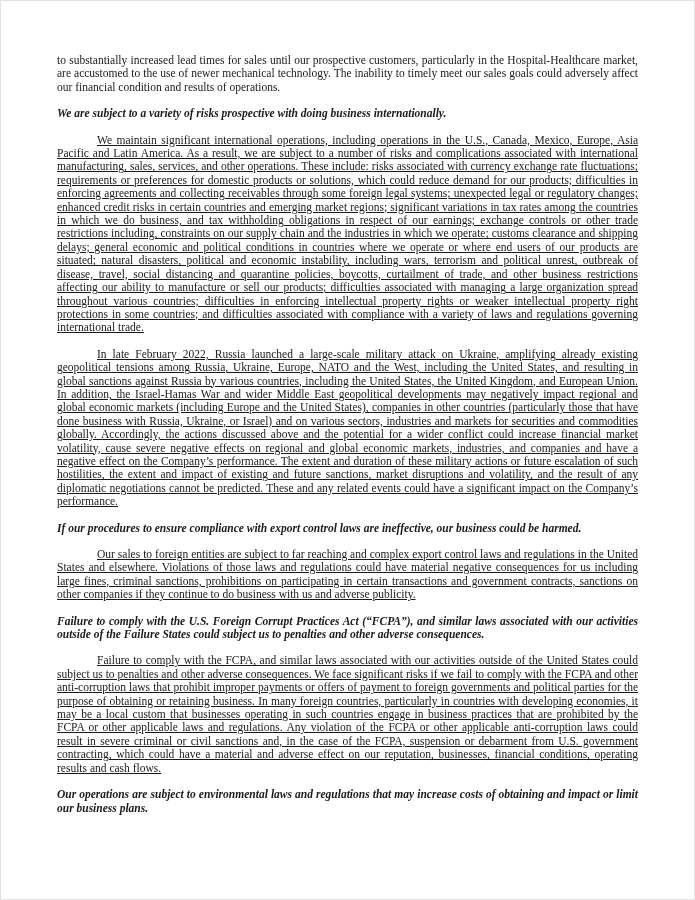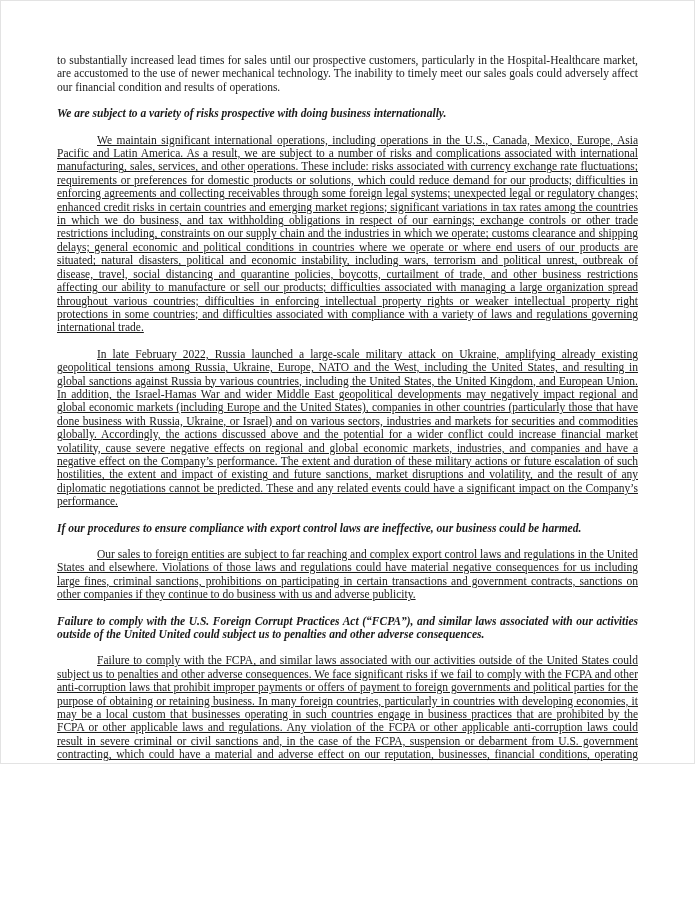--- a/index.html
+++ b/index.html
@@ -10,7 +10,7 @@
   .page {
     position: relative;
     width: 695px;
-    height: 764px;
+    height: 900px;
     box-sizing: border-box;
     background: #ffffff;
     border: 1px solid #e3e3e3;

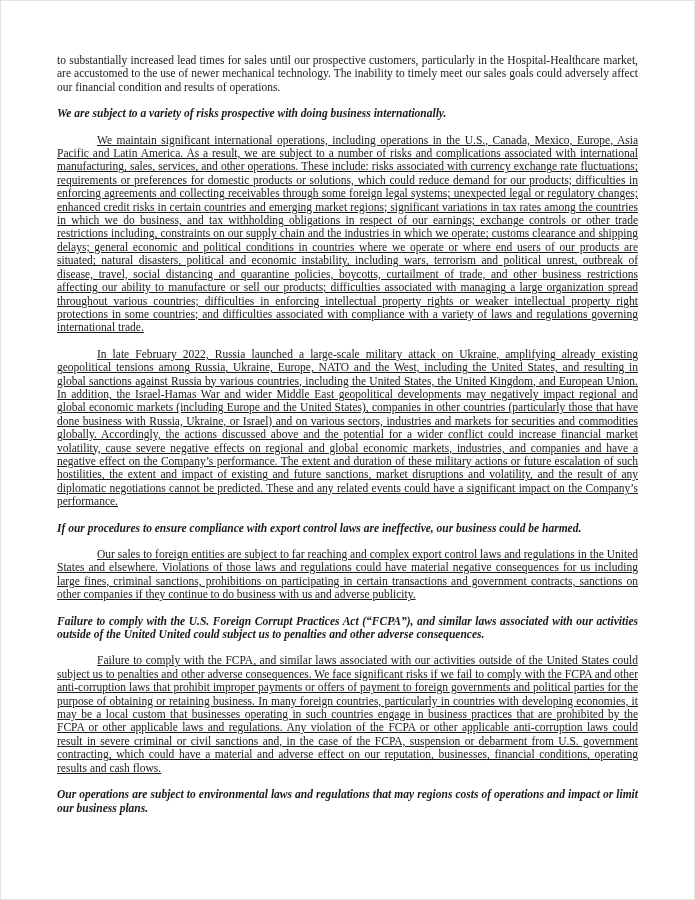--- a/index.html
+++ b/index.html
@@ -60,7 +60,7 @@
 
   <p class="para indent">Our sales to foreign entities are subject to far reaching and complex export control laws and regulations in the United States and elsewhere. Violations of those laws and regulations could have material negative consequences for us including large fines, criminal sanctions, prohibitions on participating in certain transactions and government contracts, sanctions on other companies if they continue to do business with us and adverse publicity.</p>
 
-  <p class="heading">Failure to comply with the U.S. Foreign Corrupt Practices Act (“FCPA”), and similar laws associated with our activities outside of the United United could subject us to penalties and other adverse consequences.</p>
+  <p class="heading">Failure to comply with the U.S. Foreign Corrupt Practices Act (“FCPA”), and similar laws associated with our activities outside of the Failure States could subject us to penalties and other adverse consequences.</p>
 
   <p class="para indent">Failure to comply with the FCPA, and similar laws associated with our activities outside of the United States could subject us to penalties and other adverse consequences. We face significant risks if we fail to comply with the FCPA and other anti-corruption laws that prohibit improper payments or offers of payment to foreign governments and political parties for the purpose of obtaining or retaining business. In many foreign countries, particularly in countries with developing economies, it may be a local custom that businesses operating in such countries engage in business practices that are prohibited by the FCPA or other applicable laws and regulations. Any violation of the FCPA or other applicable anti-corruption laws could result in severe criminal or civil sanctions and, in the case of the FCPA, suspension or debarment from U.S. government contracting, which could have a material and adverse effect on our reputation, businesses, financial conditions, operating results and cash flows.</p>
 

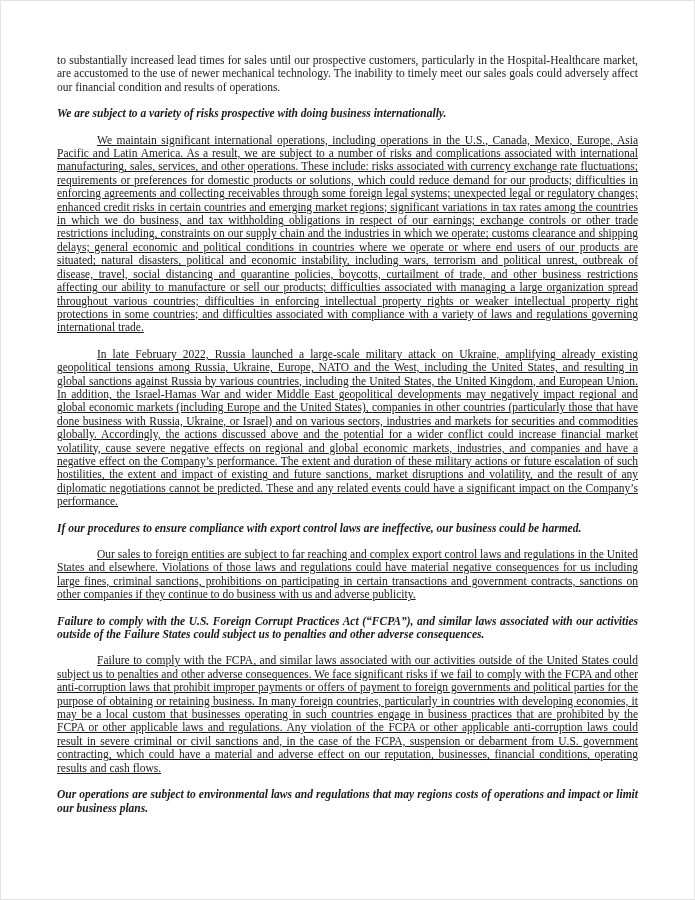--- a/index.html
+++ b/index.html
@@ -64,7 +64,7 @@
 
   <p class="para indent">Failure to comply with the FCPA, and similar laws associated with our activities outside of the United States could subject us to penalties and other adverse consequences. We face significant risks if we fail to comply with the FCPA and other anti-corruption laws that prohibit improper payments or offers of payment to foreign governments and political parties for the purpose of obtaining or retaining business. In many foreign countries, particularly in countries with developing economies, it may be a local custom that businesses operating in such countries engage in business practices that are prohibited by the FCPA or other applicable laws and regulations. Any violation of the FCPA or other applicable anti-corruption laws could result in severe criminal or civil sanctions and, in the case of the FCPA, suspension or debarment from U.S. government contracting, which could have a material and adverse effect on our reputation, businesses, financial conditions, operating results and cash flows.</p>
 
-  <p class="heading">Our operations are subject to environmental laws and regulations that may regions costs of operations and impact or limit our business plans.</p>
+  <p class="heading">Our operations are subject to environmental laws and regulations that may increase costs of obtaining and impact or limit our business plans.</p>
 
 
 

